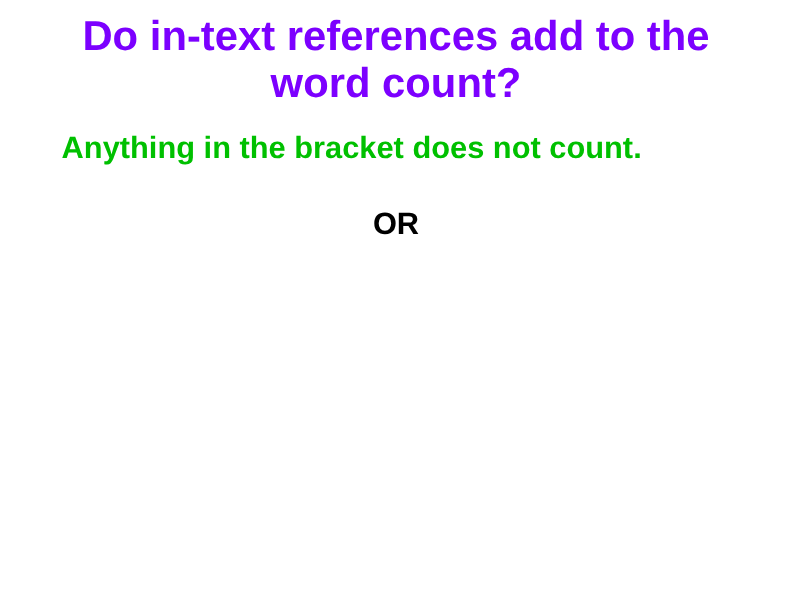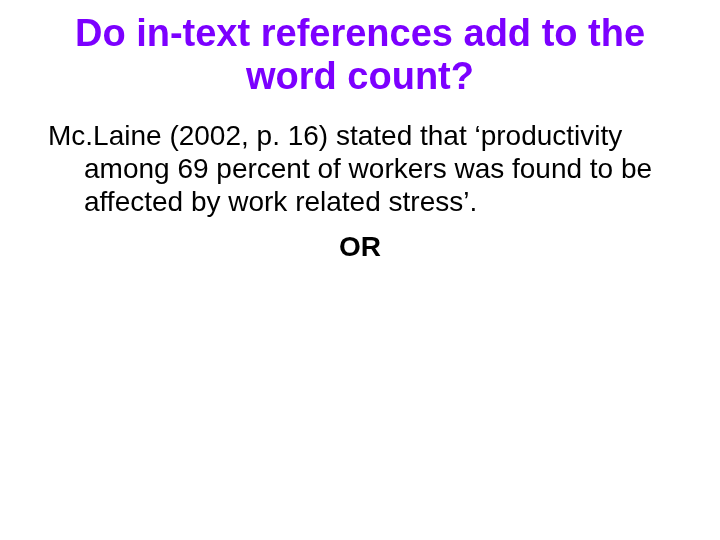--- a/index.html
+++ b/index.html
@@ -48,6 +48,7 @@
 
 <div class="slide">
   <h1 class="title">Do in-text references add to the word count?</h1>
+  <div class="subtitle">Anything in the bracket does not count.</div>
   <div class="body">
     <div class="para1">Mc.Laine (2002, p. 16) stated that ‘productivity among 69 percent of workers was found to be affected by work related stress’.</div>
     <div class="or">OR</div>

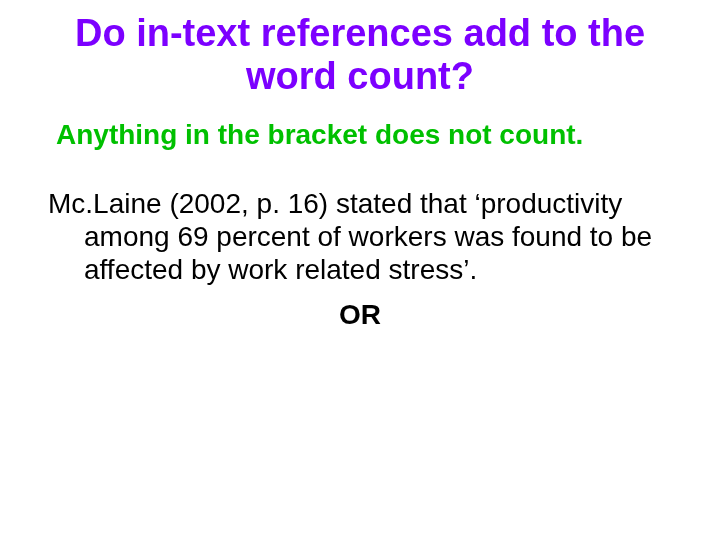--- a/index.html
+++ b/index.html
@@ -50,7 +50,6 @@
   <h1 class="title">Do in-text references add to the word count?</h1>
   <div class="subtitle">Anything in the bracket does not count.</div>
   <div class="body">
-    <div class="para1">Mc.Laine (2002, p. 16) stated that ‘productivity among 69 percent of workers was found to be affected by work related stress’.</div>
     <div class="or">OR</div>
   </div>
 </div>

